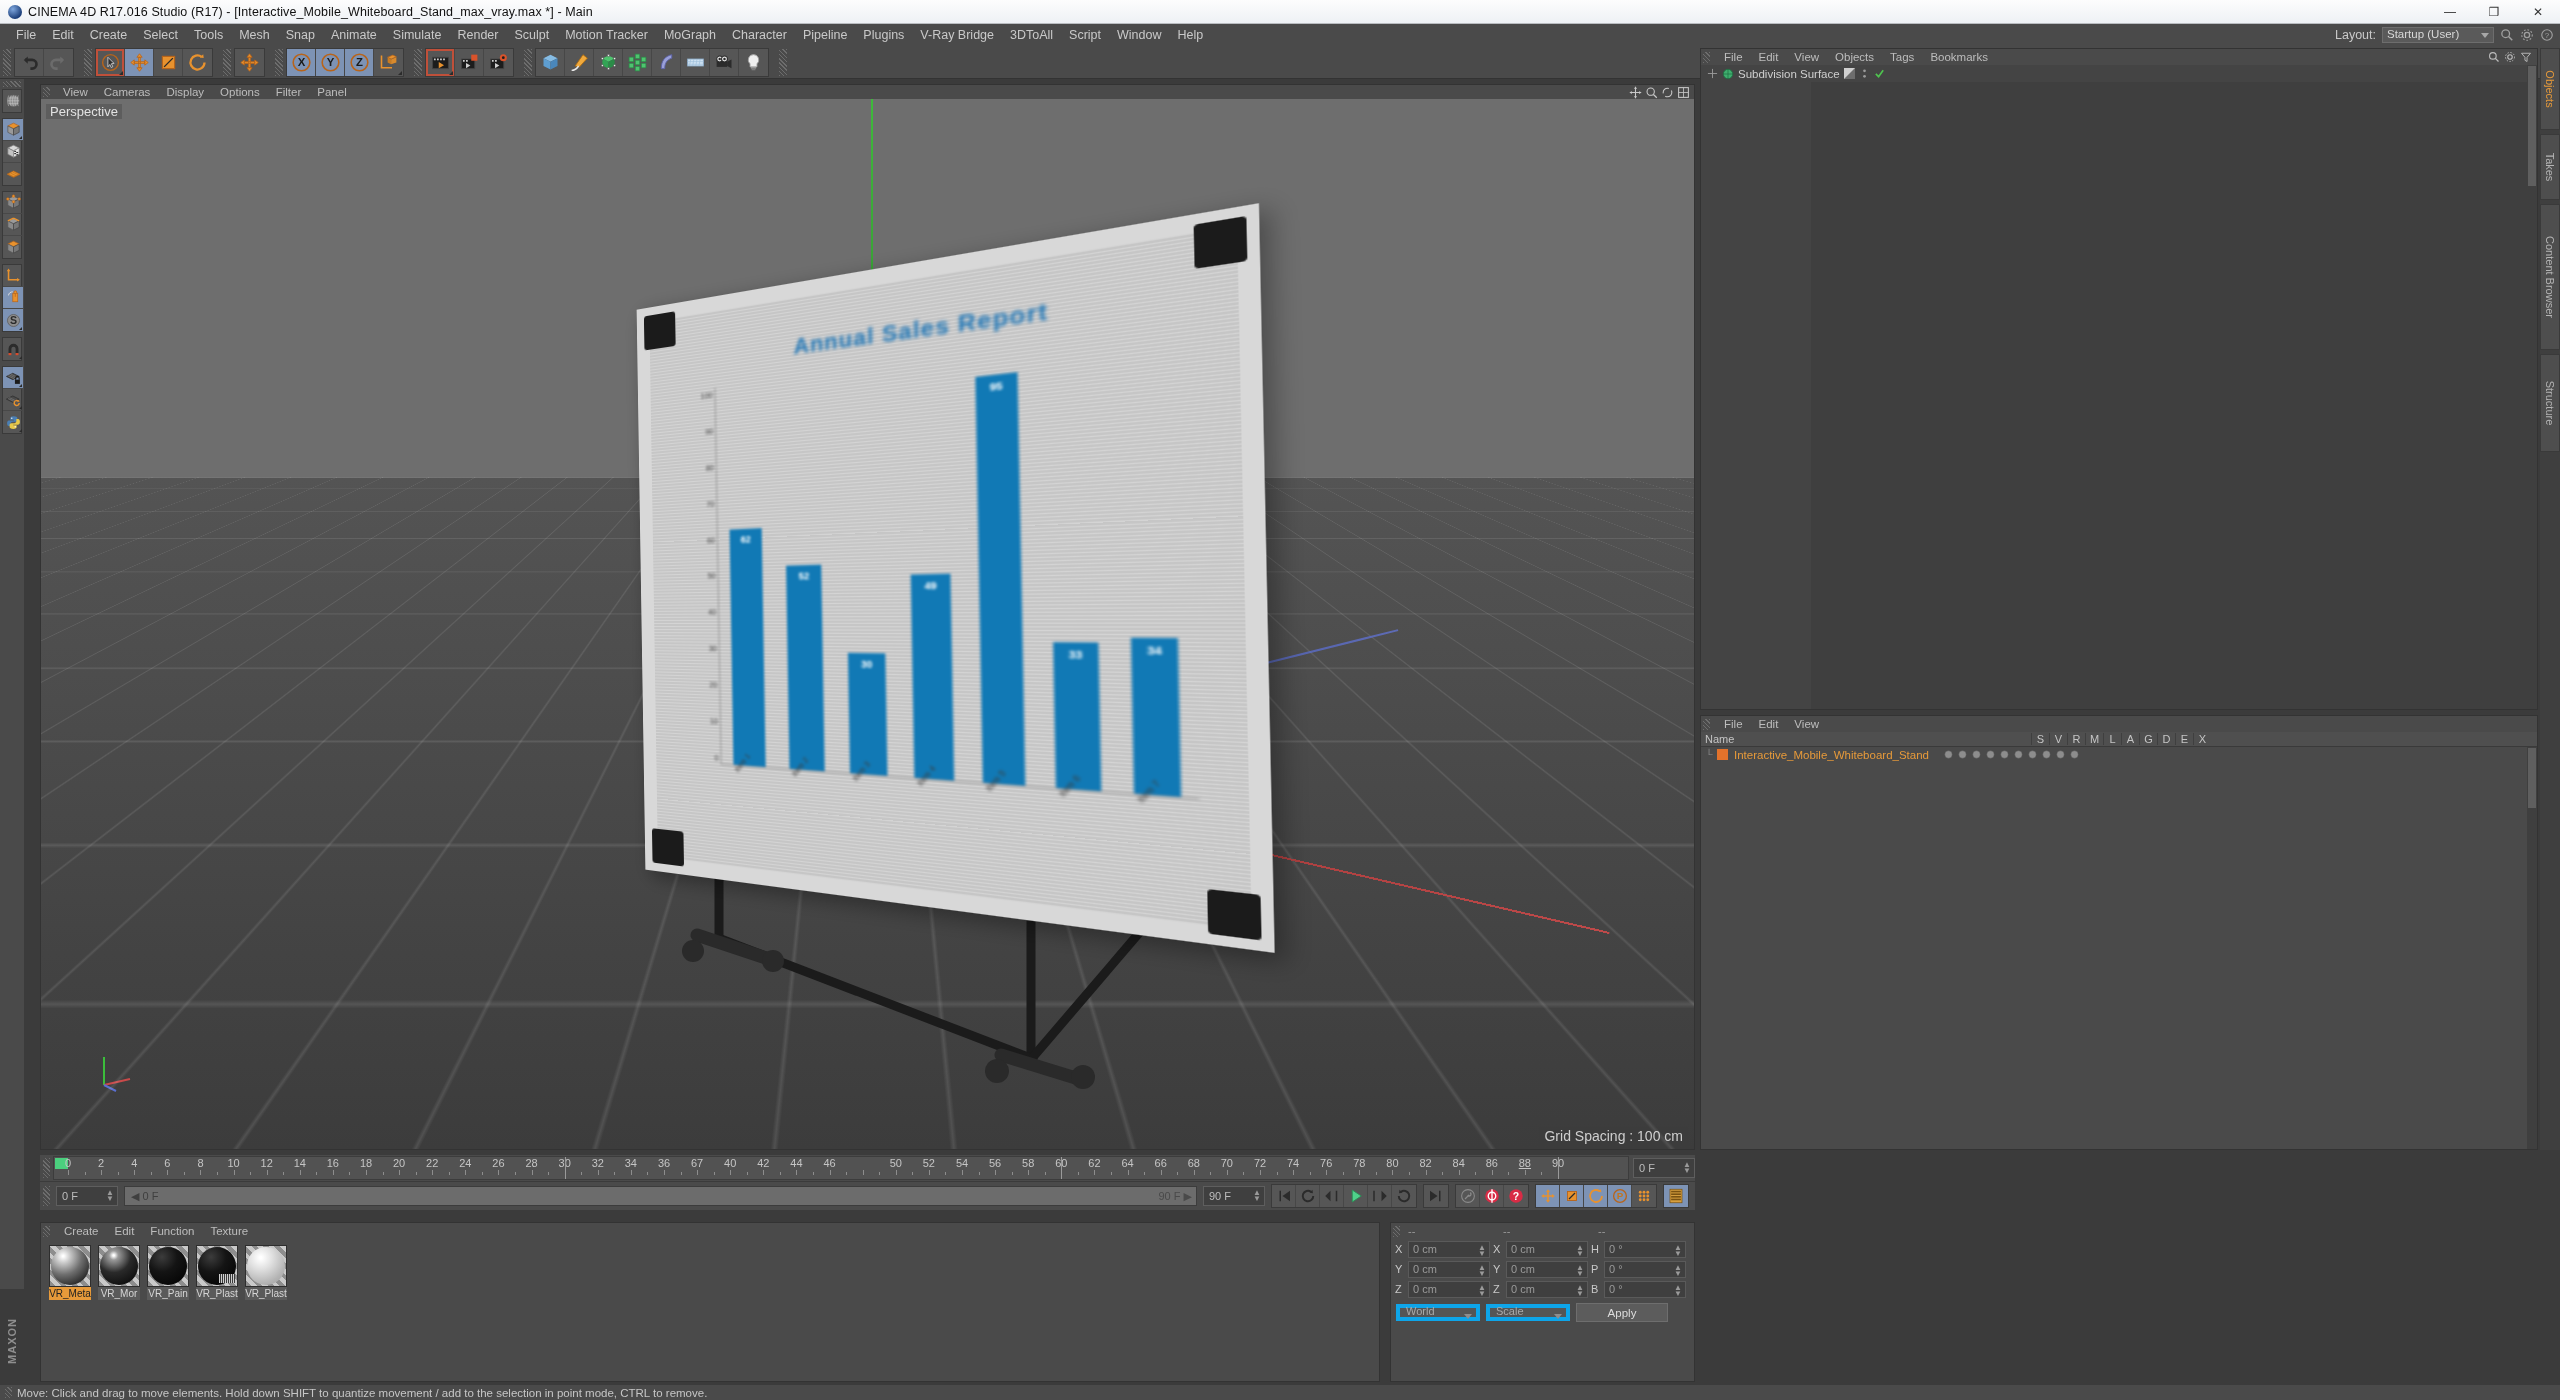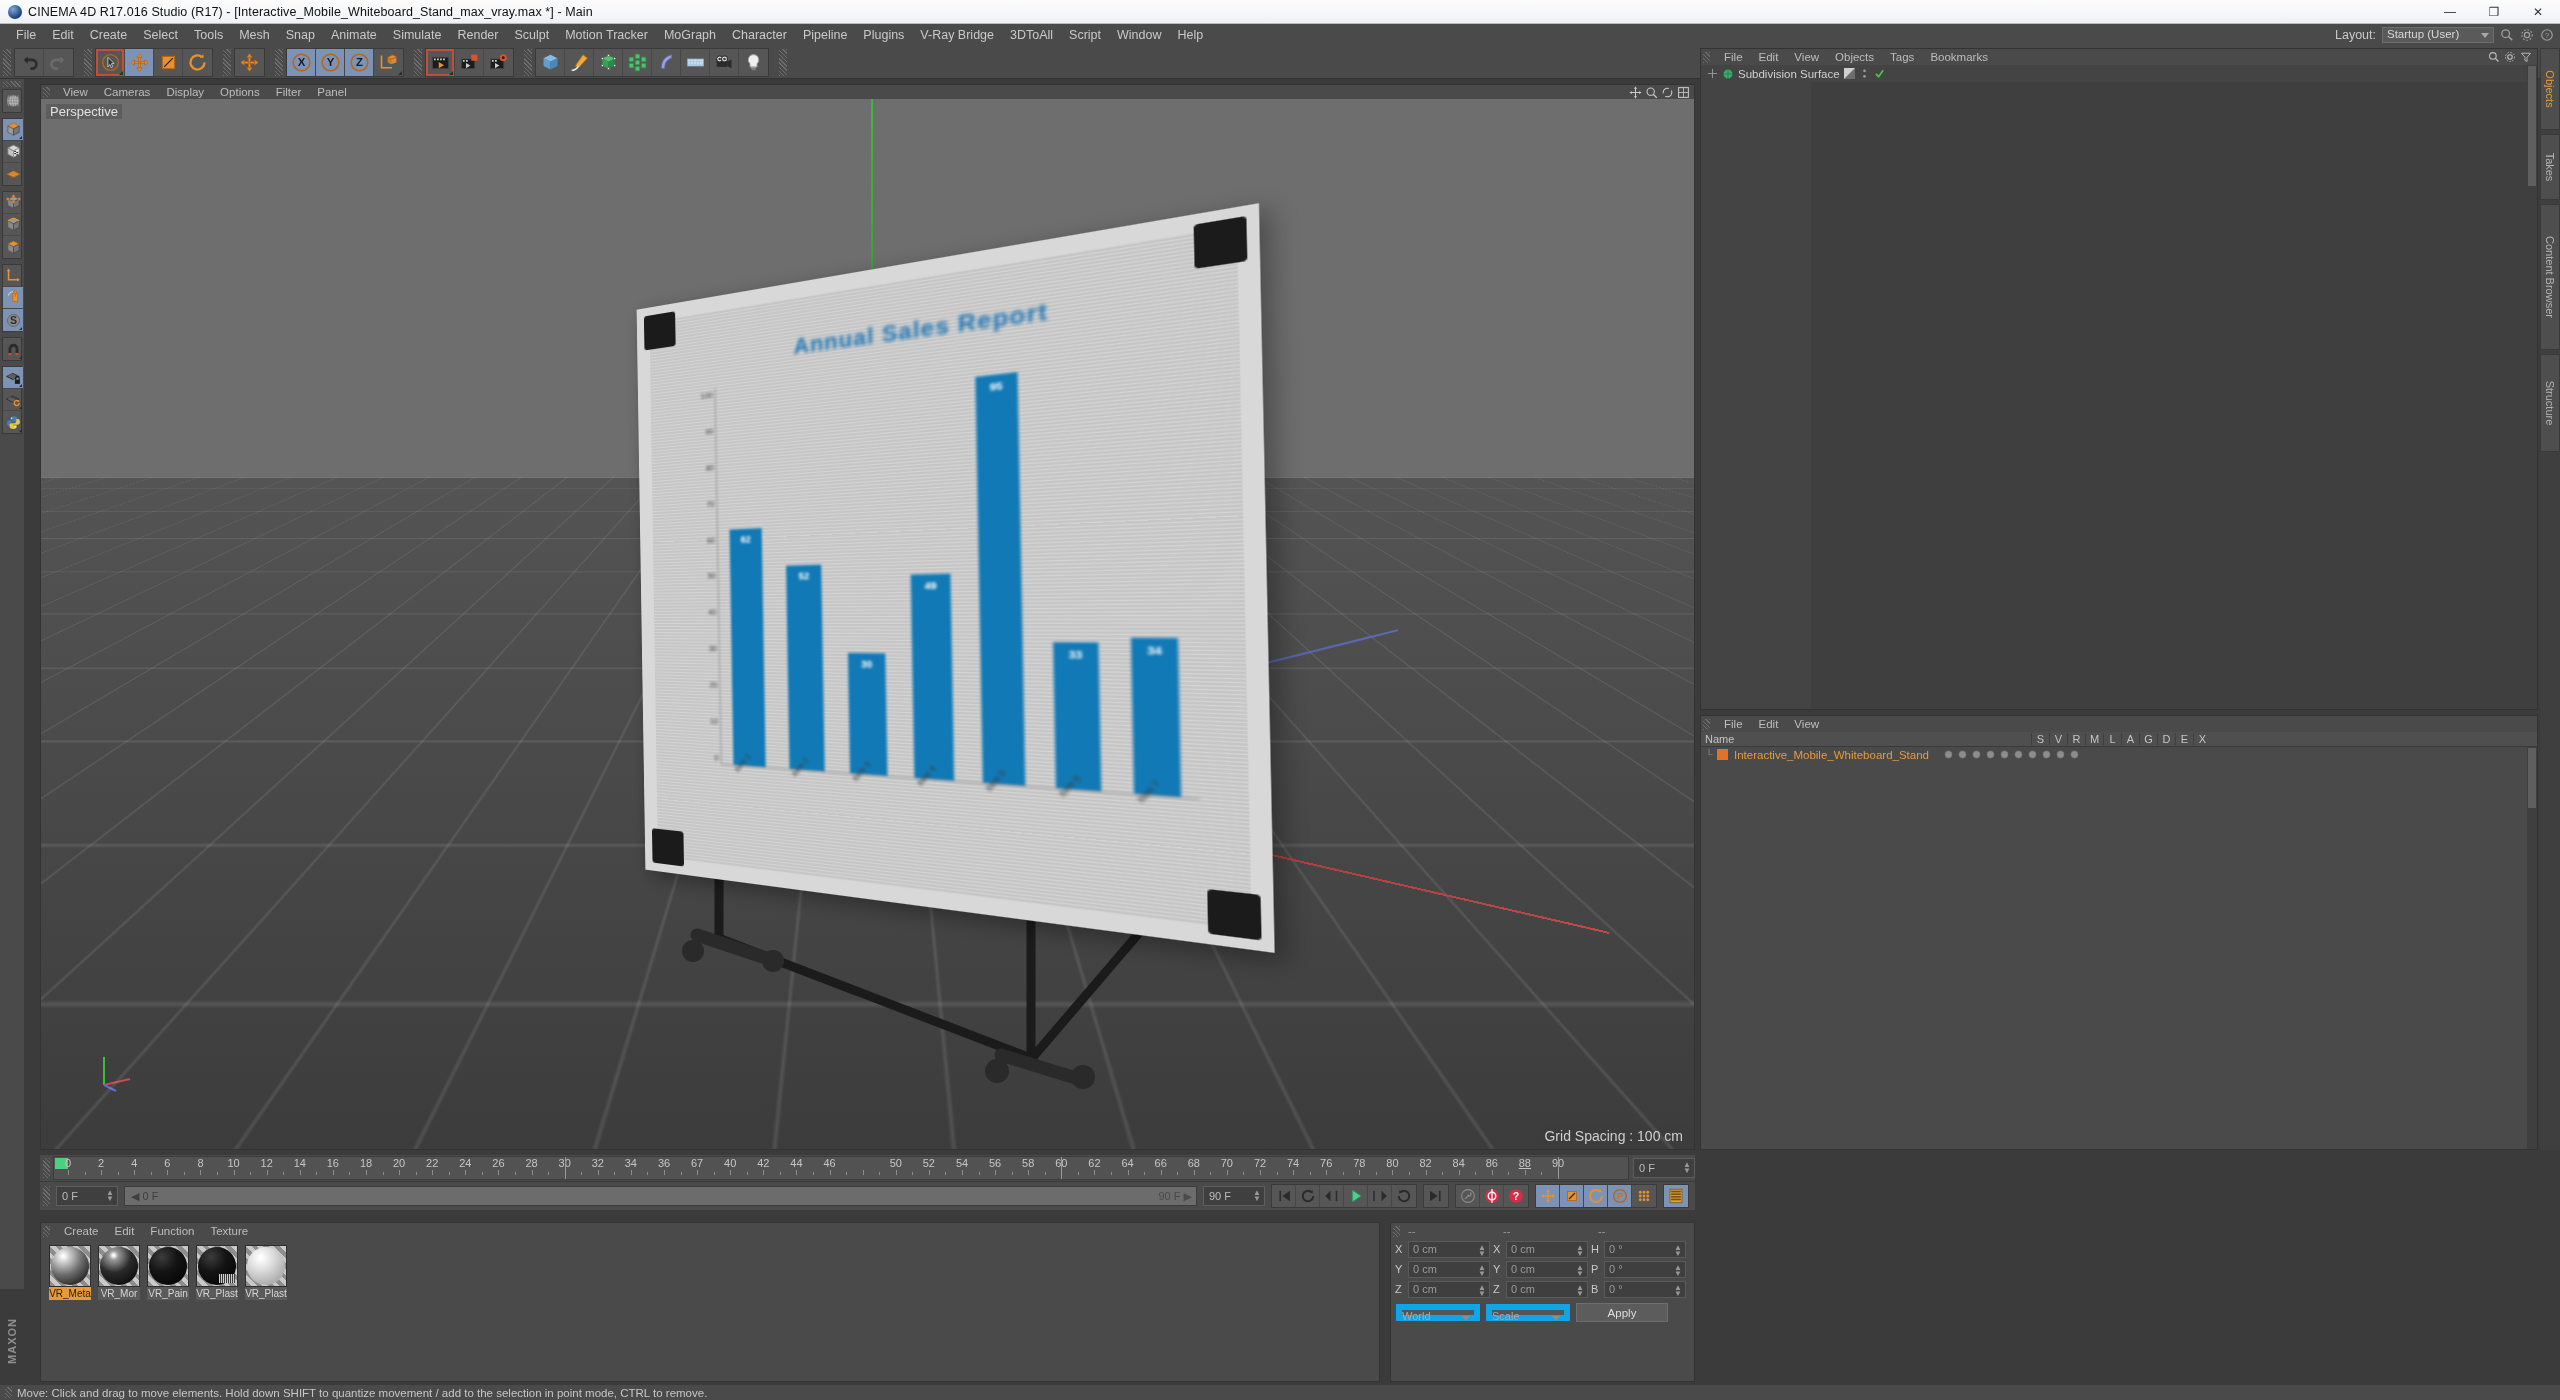--- a/index.html
+++ b/index.html
@@ -210,8 +210,8 @@
   .co-in { width:82px; height:17px; background:#3f3f3f; border:1px solid #5a5a5a;
     font-size:11px; color:#9a9a9a; display:flex; align-items:center; padding-left:4px; position:relative;}
   .co-foot { display:flex; align-items:center; gap:6px; padding:4px 5px; }
-  .co-sel { width:84px; height:17px; background:#555; border:6px solid #0ea5e9;
-    font-size:11px; color:#a9a9a9; display:flex; align-items:flex-start; position:relative;}
+  .co-sel { width:84px; height:17px; background:#555; border:4px solid #0ea5e9;
+    font-size:11px; color:#a9a9a9; display:flex; align-items:flex-end; padding-left:6px; position:relative;}
   .co-sel .car{position:absolute; right:4px; top:6px; border-left:4px solid transparent;
     border-right:4px solid transparent; border-top:5px solid #8d8d8d;}
   .co-apply { width:92px; height:19px; background:#5c5c5c; border:1px solid #6e6e6e;

